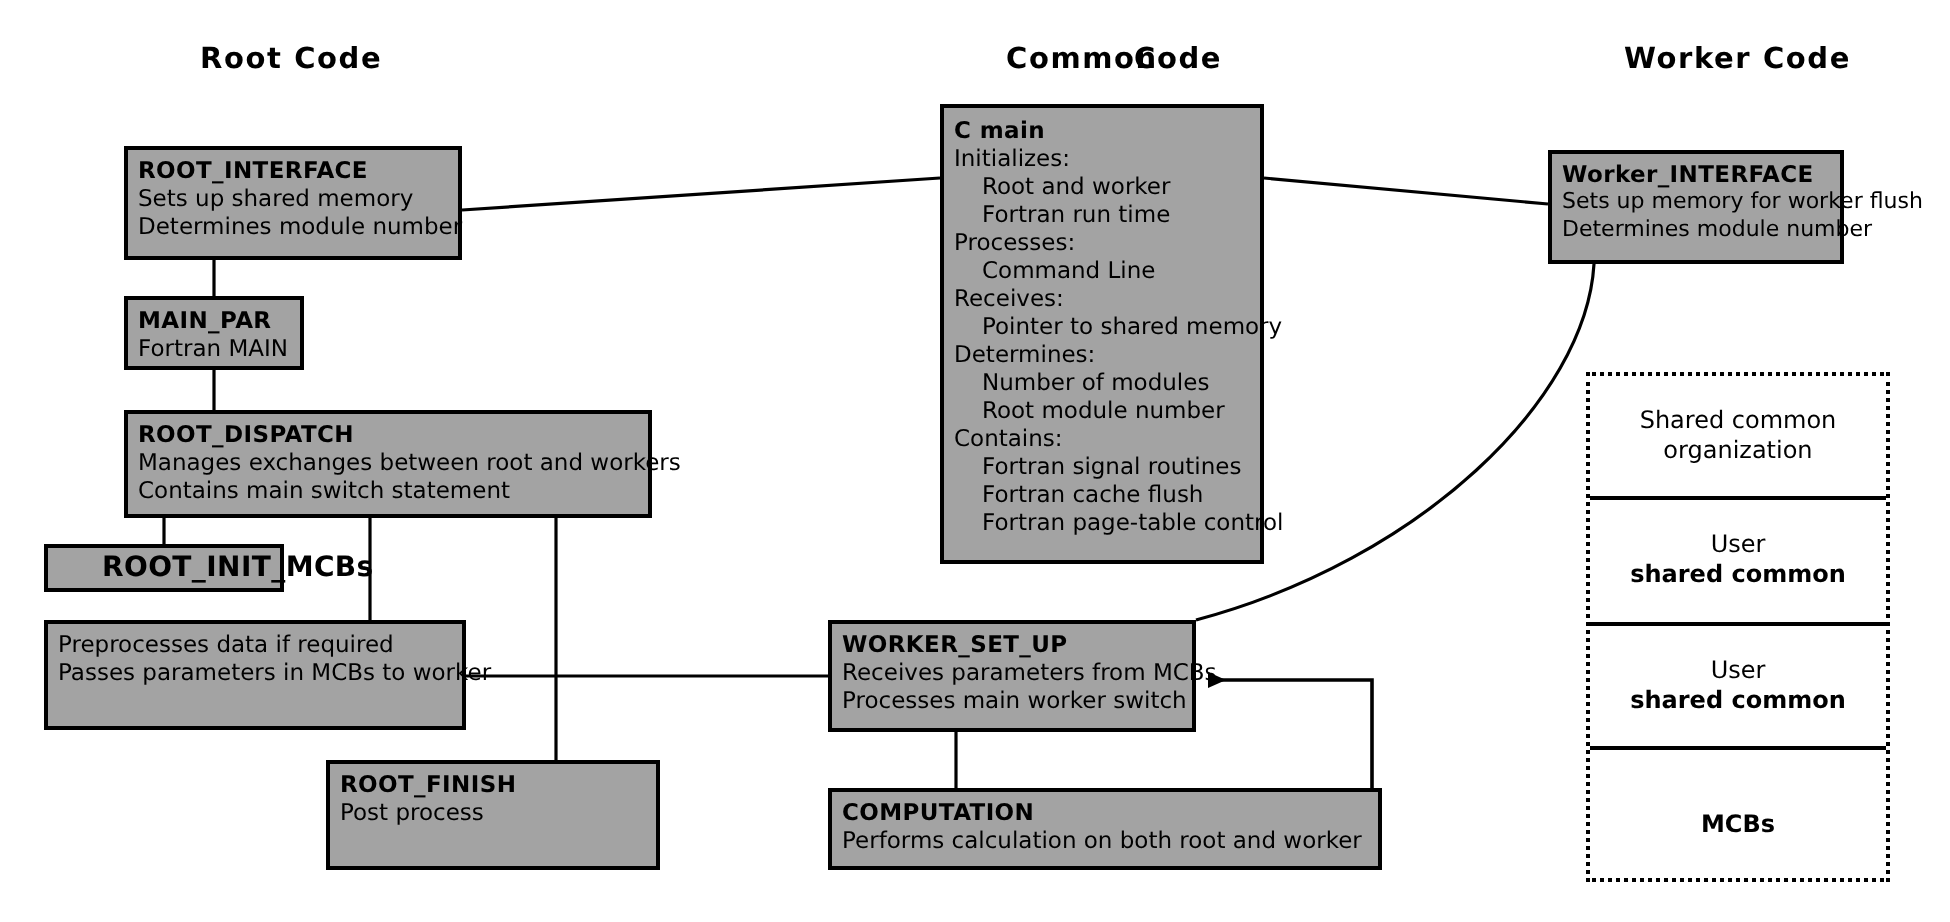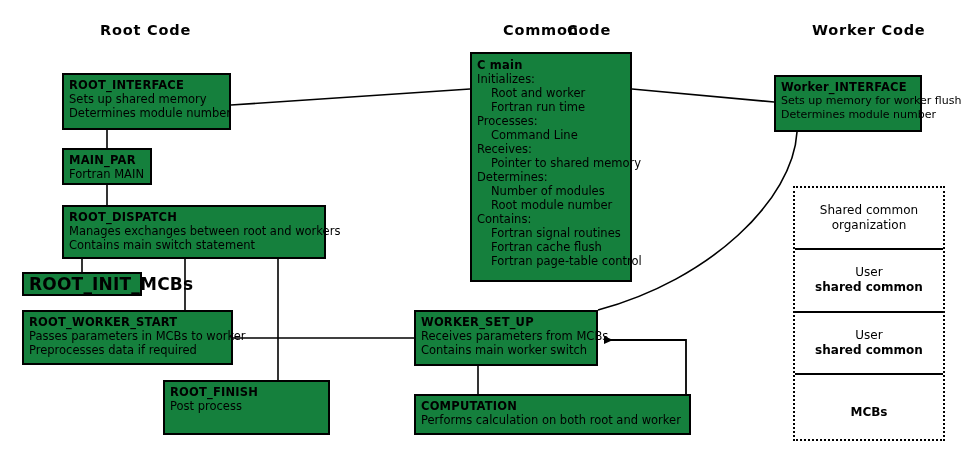--- a/index.html
+++ b/index.html
@@ -37,7 +37,7 @@
   .node {
     position: absolute;
     border: 2px solid #000000;
-    background: #15803d;
+    background: #a3a3a3;
     box-sizing: border-box;
     color: #000000;
     overflow: visible;

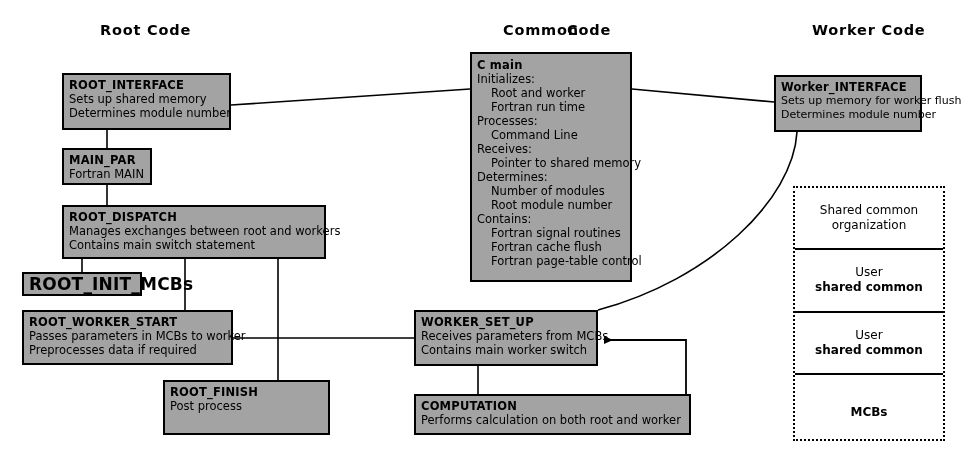--- a/index.html
+++ b/index.html
@@ -62,7 +62,8 @@
     padding: 3px 4px 2px 5px;
   }
   .node.single .n-title {
-    font-size: 17px;
+    font-size: 14px;
+    margin-left: 22px;
   }
   
   .sc-panel {

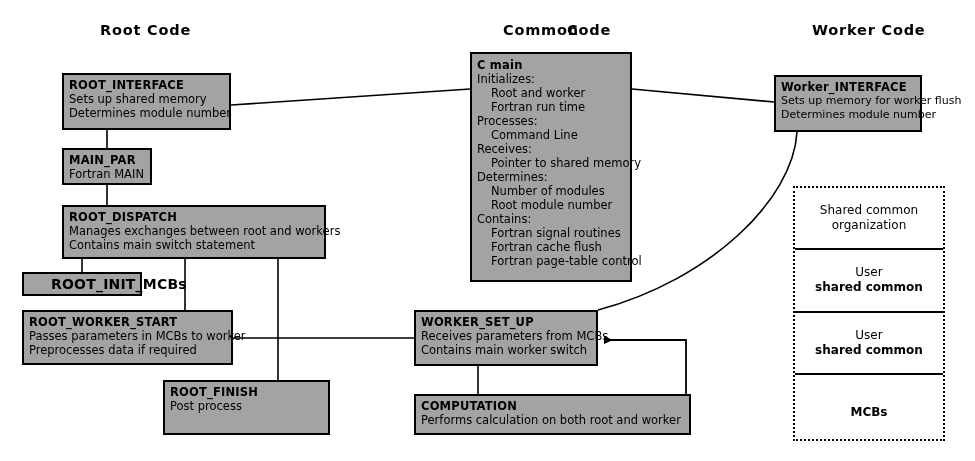--- a/index.html
+++ b/index.html
@@ -167,7 +167,6 @@
 
   <div class="node" style="left:22px; top:310px; width:211px; height:55px;">
     <div class="inner">
-      <div class="n-title">ROOT_WORKER_START</div>
       <div class="n-line">Passes parameters in MCBs to worker</div>
       <div class="n-line">Preprocesses data if required</div>
     </div>

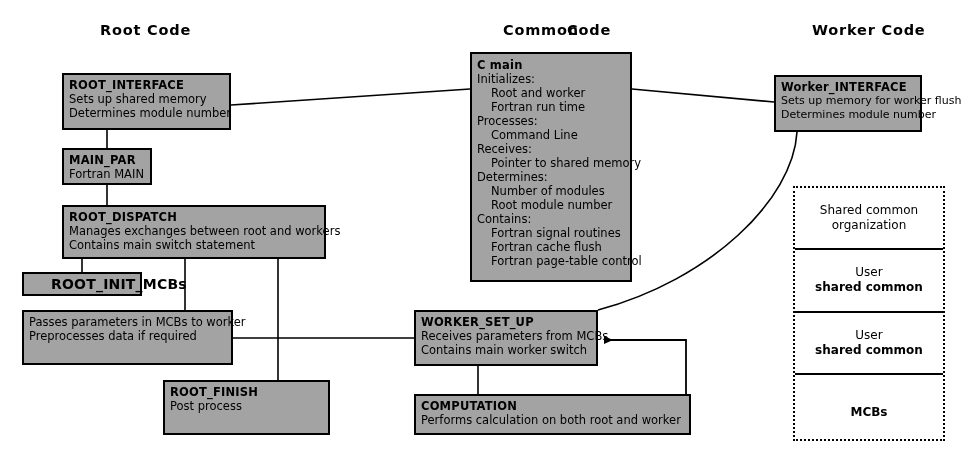--- a/index.html
+++ b/index.html
@@ -167,8 +167,8 @@
 
   <div class="node" style="left:22px; top:310px; width:211px; height:55px;">
     <div class="inner">
+      <div class="n-line">Preprocesses data if required</div>
       <div class="n-line">Passes parameters in MCBs to worker</div>
-      <div class="n-line">Preprocesses data if required</div>
     </div>
   </div>
 

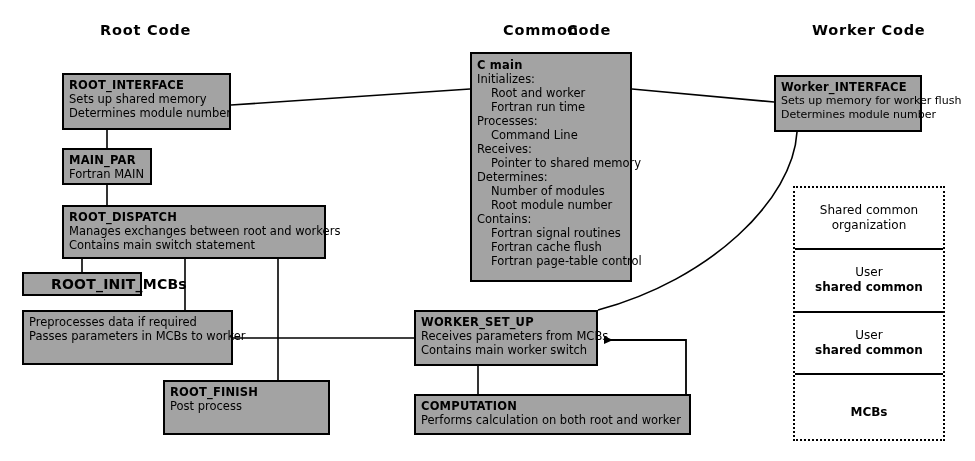--- a/index.html
+++ b/index.html
@@ -204,7 +204,7 @@
     <div class="inner">
       <div class="n-title">WORKER_SET_UP</div>
       <div class="n-line">Receives parameters from MCBs</div>
-      <div class="n-line">Contains main worker switch</div>
+      <div class="n-line">Processes main worker switch</div>
     </div>
   </div>
 

